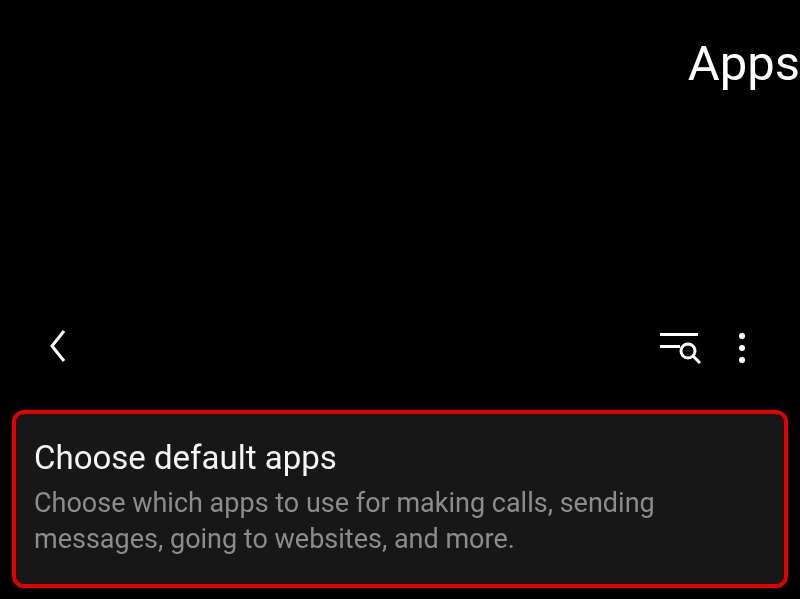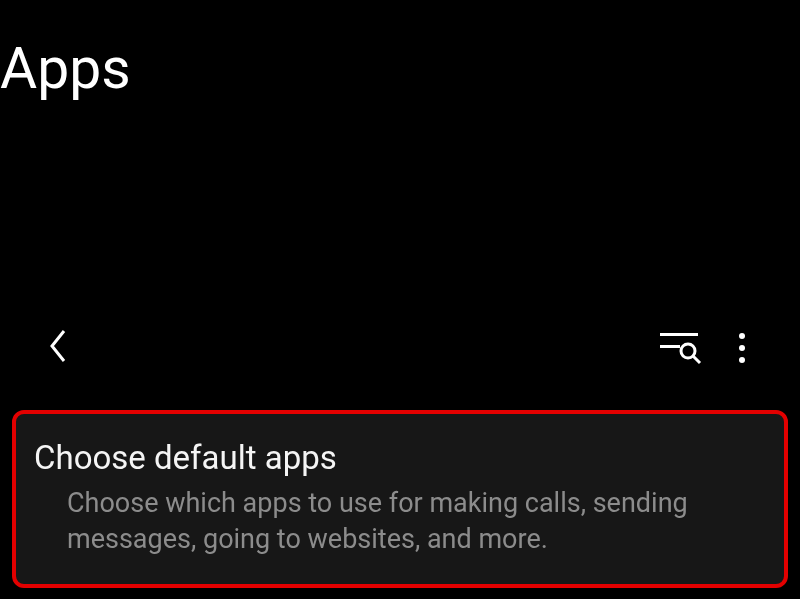--- a/index.html
+++ b/index.html
@@ -21,8 +21,8 @@
       top: 35px;
       left: 0;
       right: 0;
-      text-align: left;
-      font-size: 57px;
+      text-align: right;
+      font-size: 49px;
       font-weight: 400;
       color: #ffffff;
     }

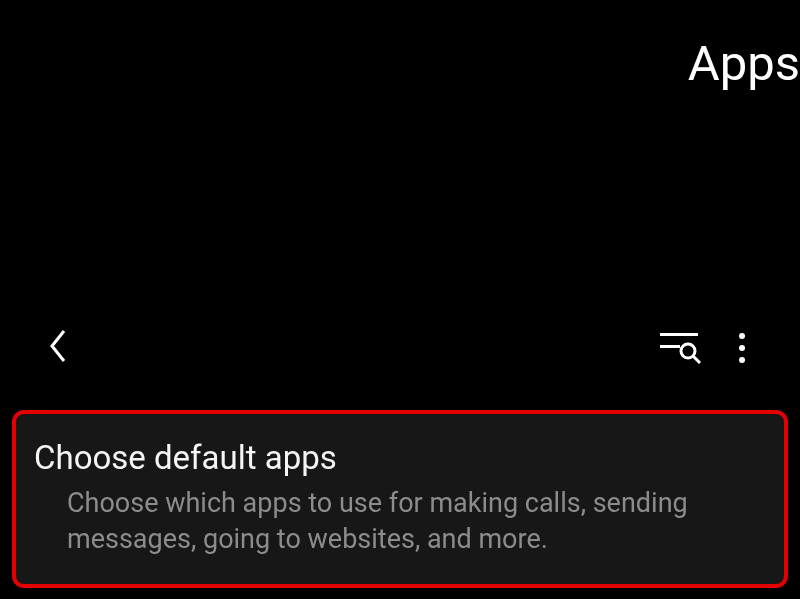--- a/index.html
+++ b/index.html
@@ -124,7 +124,6 @@
       font-weight: 400;
       color: #8c8c8c;
       line-height: 1.35;
-      margin-left: 33px;
     }
   </style>
 </head>

